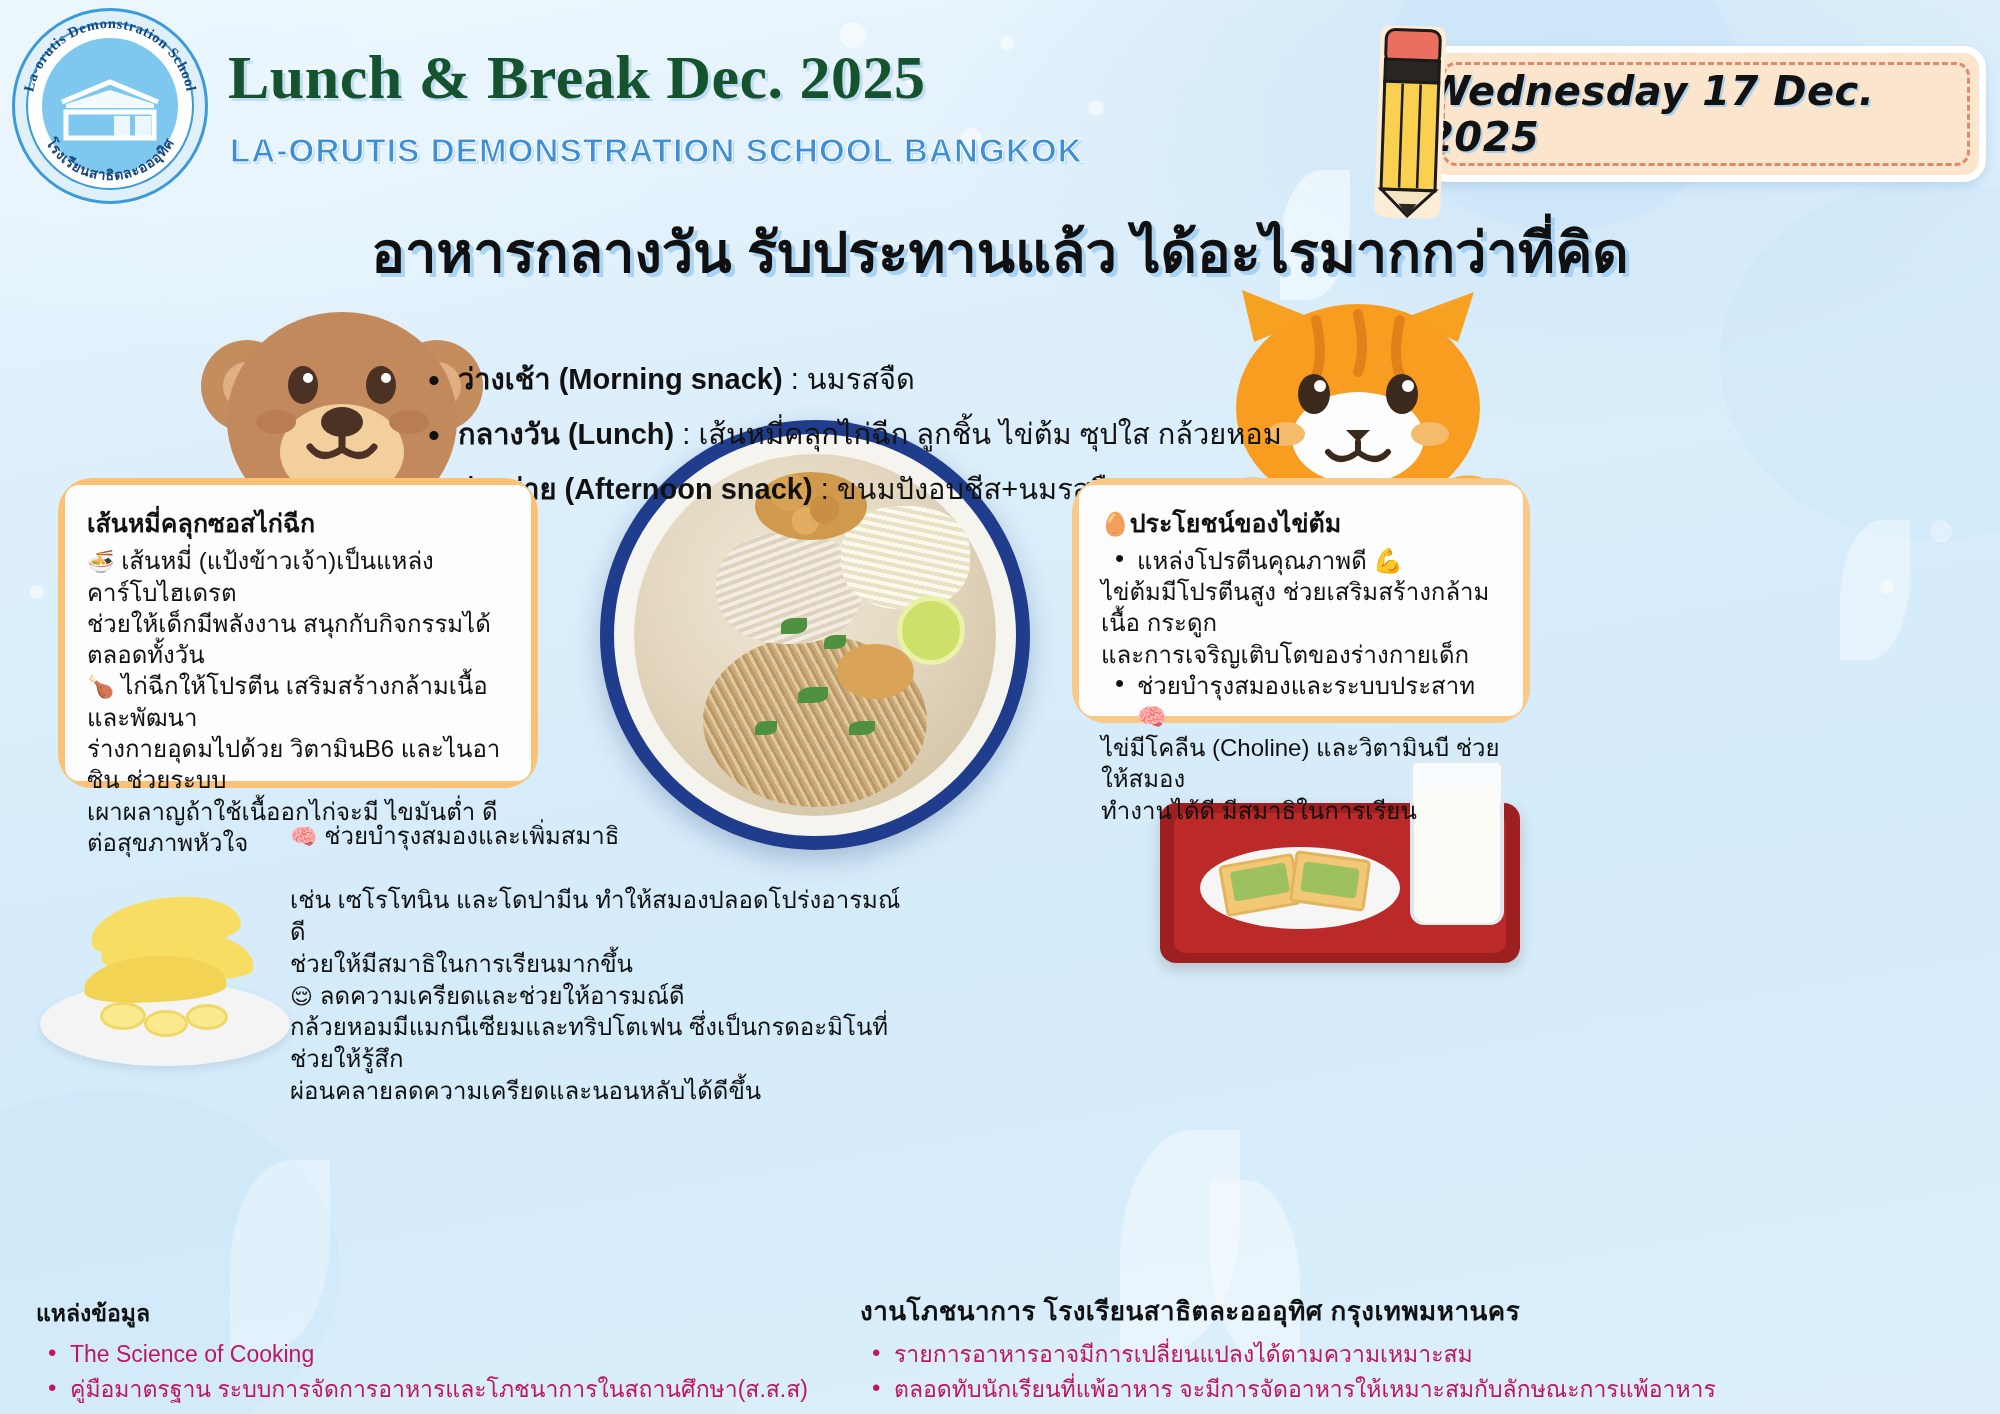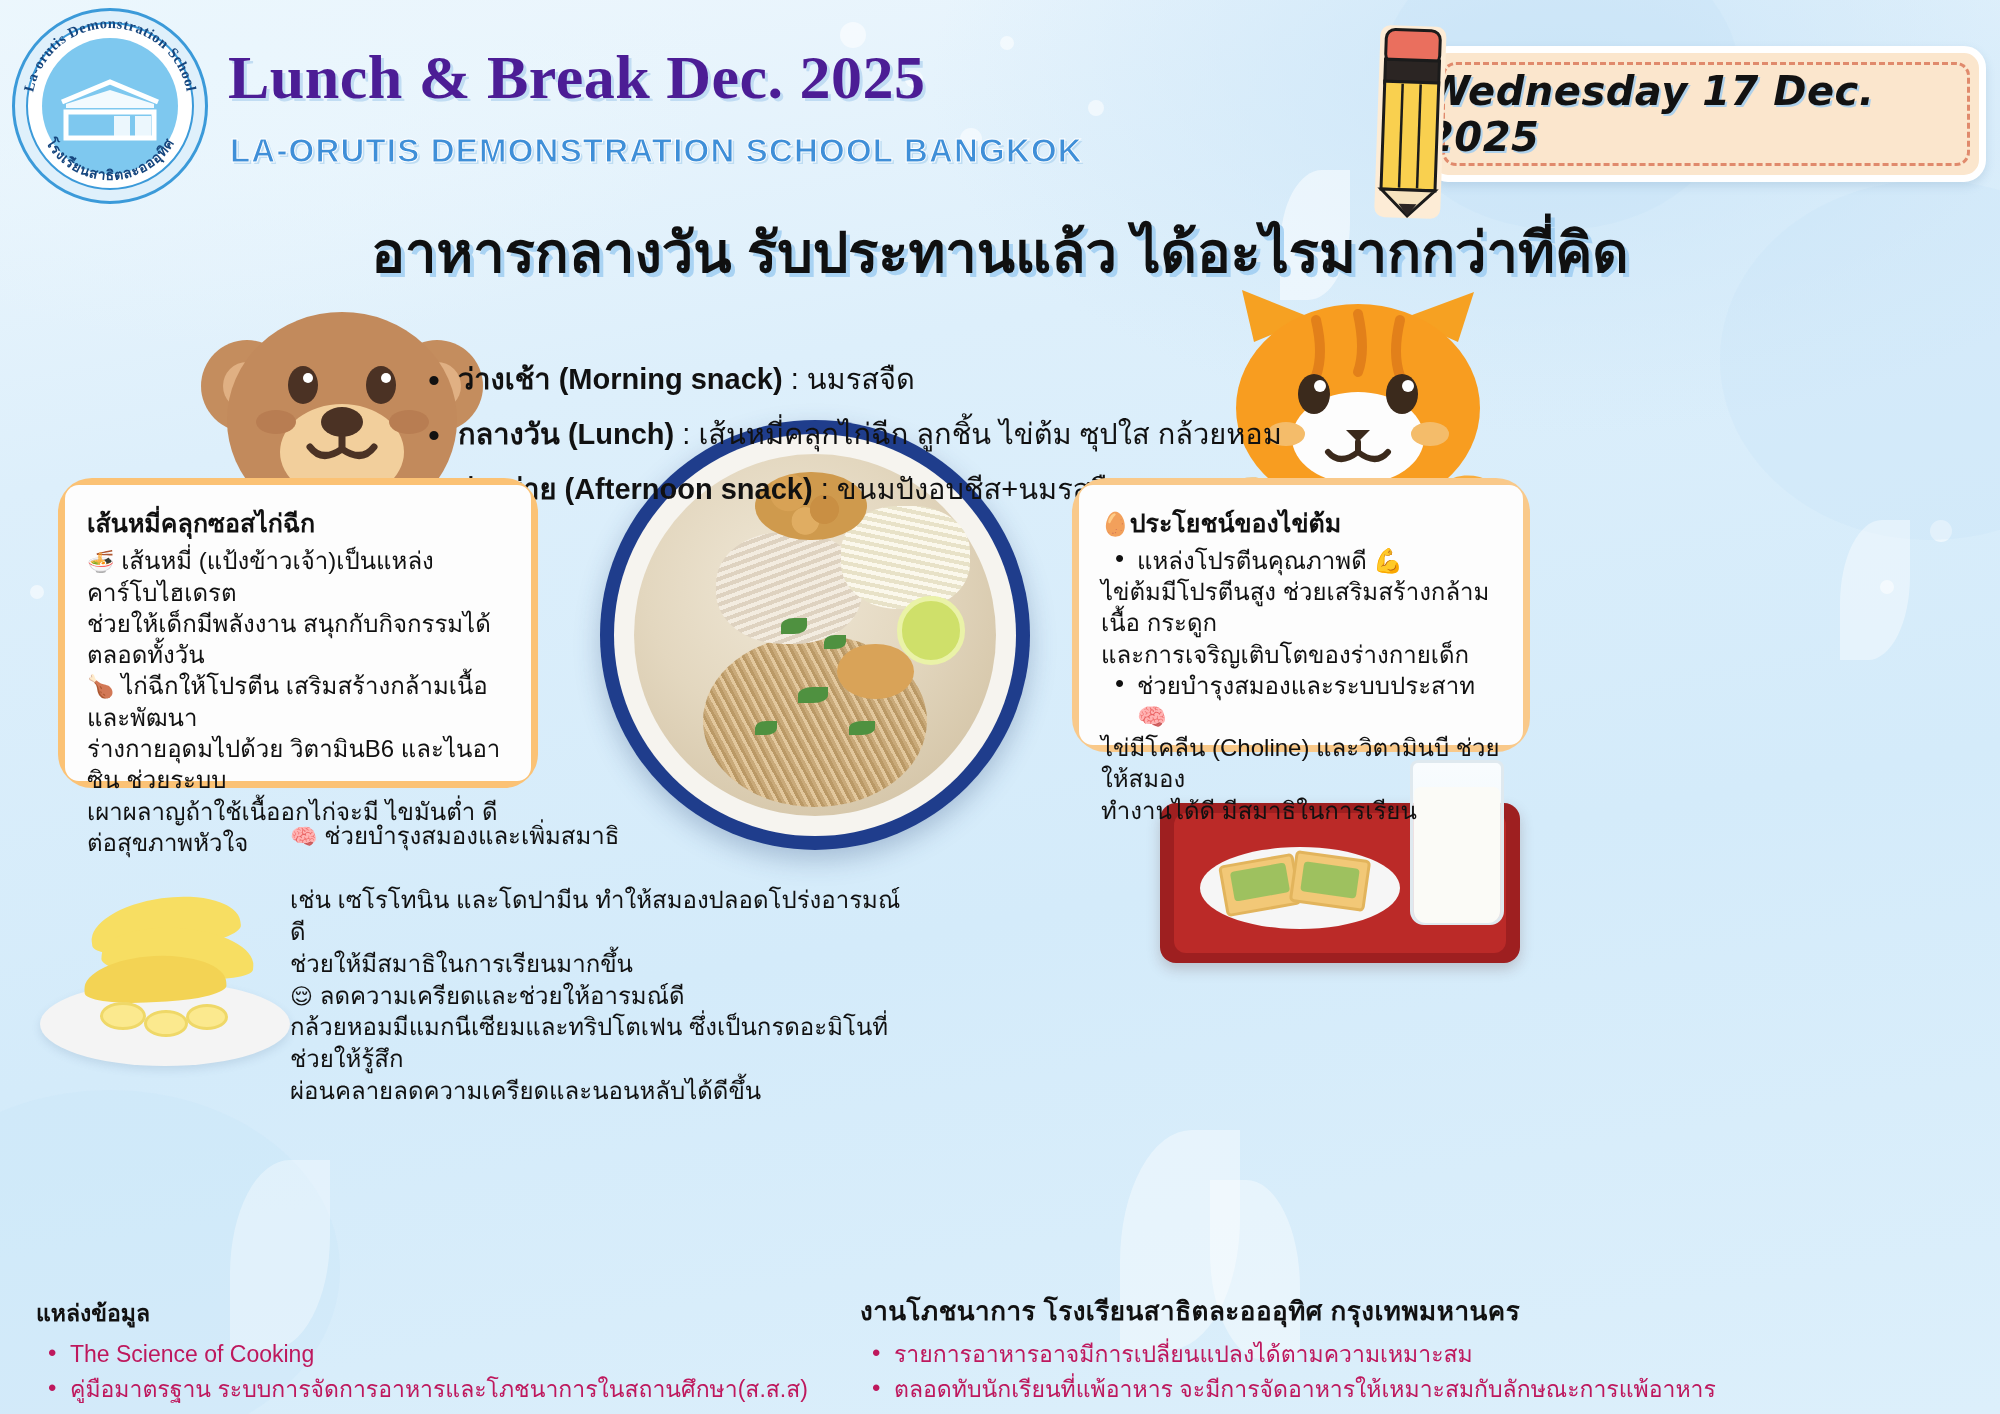--- a/index.html
+++ b/index.html
@@ -38,7 +38,7 @@
 
   #title-main { position:absolute; left:228px; top:42px;
       font-family:"Liberation Serif", serif; font-weight:700; font-size:62px;
-      color:#4c1d95; letter-spacing:.5px;
+      color:#14532d; letter-spacing:.5px;
       text-shadow: 3px 3px 0 rgba(160,200,235,.55); }
   #title-sub { position:absolute; left:230px; top:132px;
       font-family:"Liberation Sans", sans-serif; font-weight:700; font-size:33px;

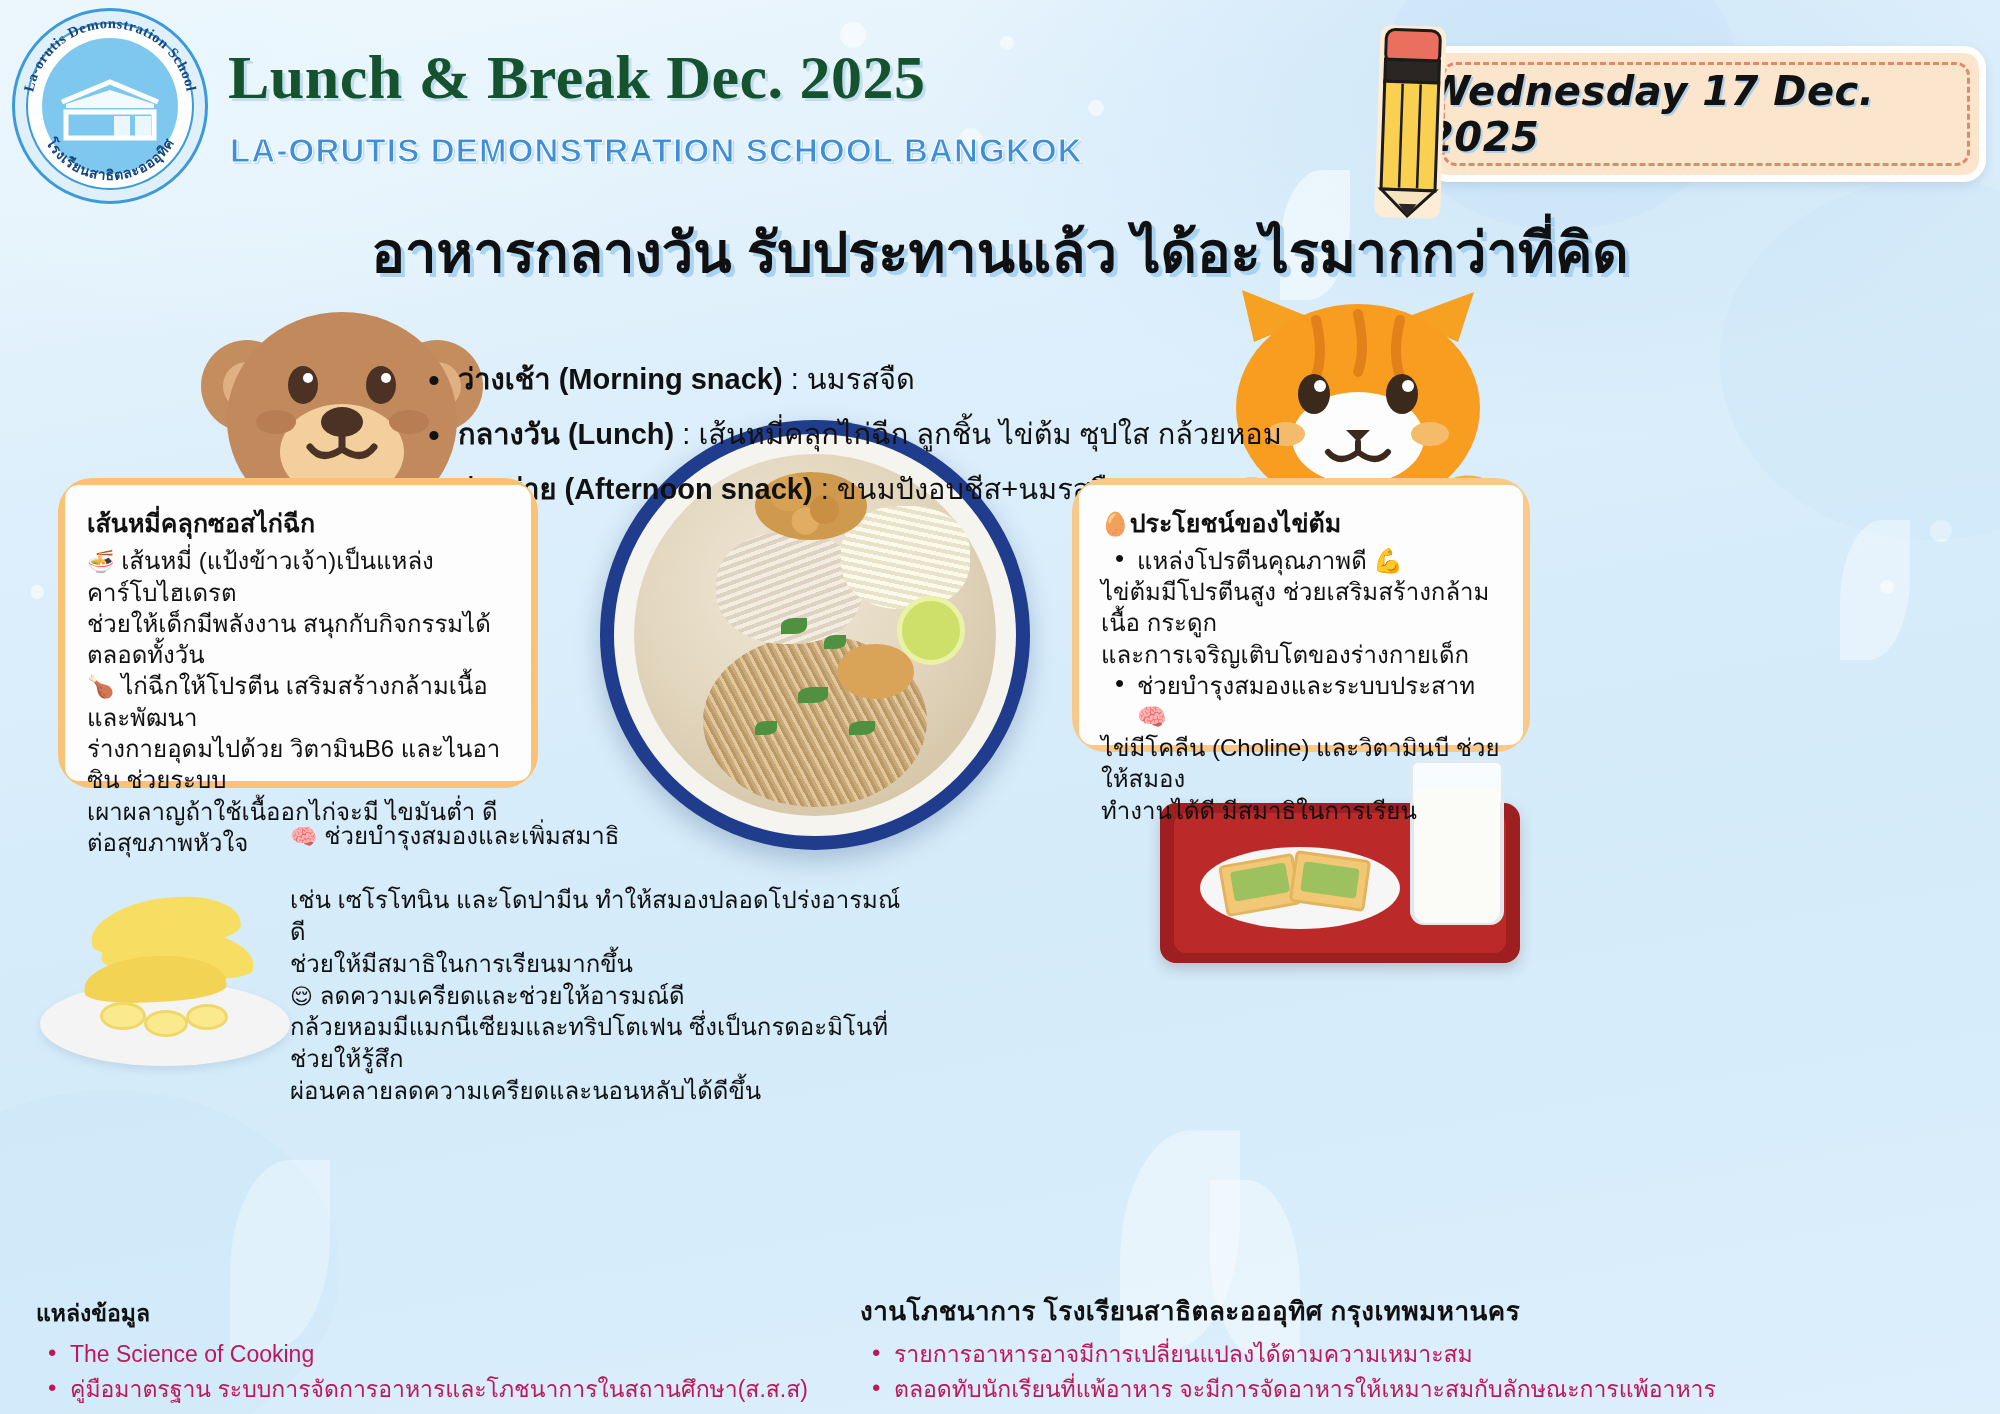--- a/index.html
+++ b/index.html
@@ -89,7 +89,7 @@
   .card li:before { content:"\2022"; position:absolute; left:14px; top:-3px; font-size:26px; }
 
   #card-left  { left:58px;  top:478px; width:480px; height:310px; }
-  #card-right { left:1072px; top:478px; width:458px; height:274px; }
+  #card-right { left:1072px; top:478px; width:458px; height:245px; }
 
   
   #dish { position:absolute; left:600px; top:420px; width:430px; height:430px; z-index:5; }

